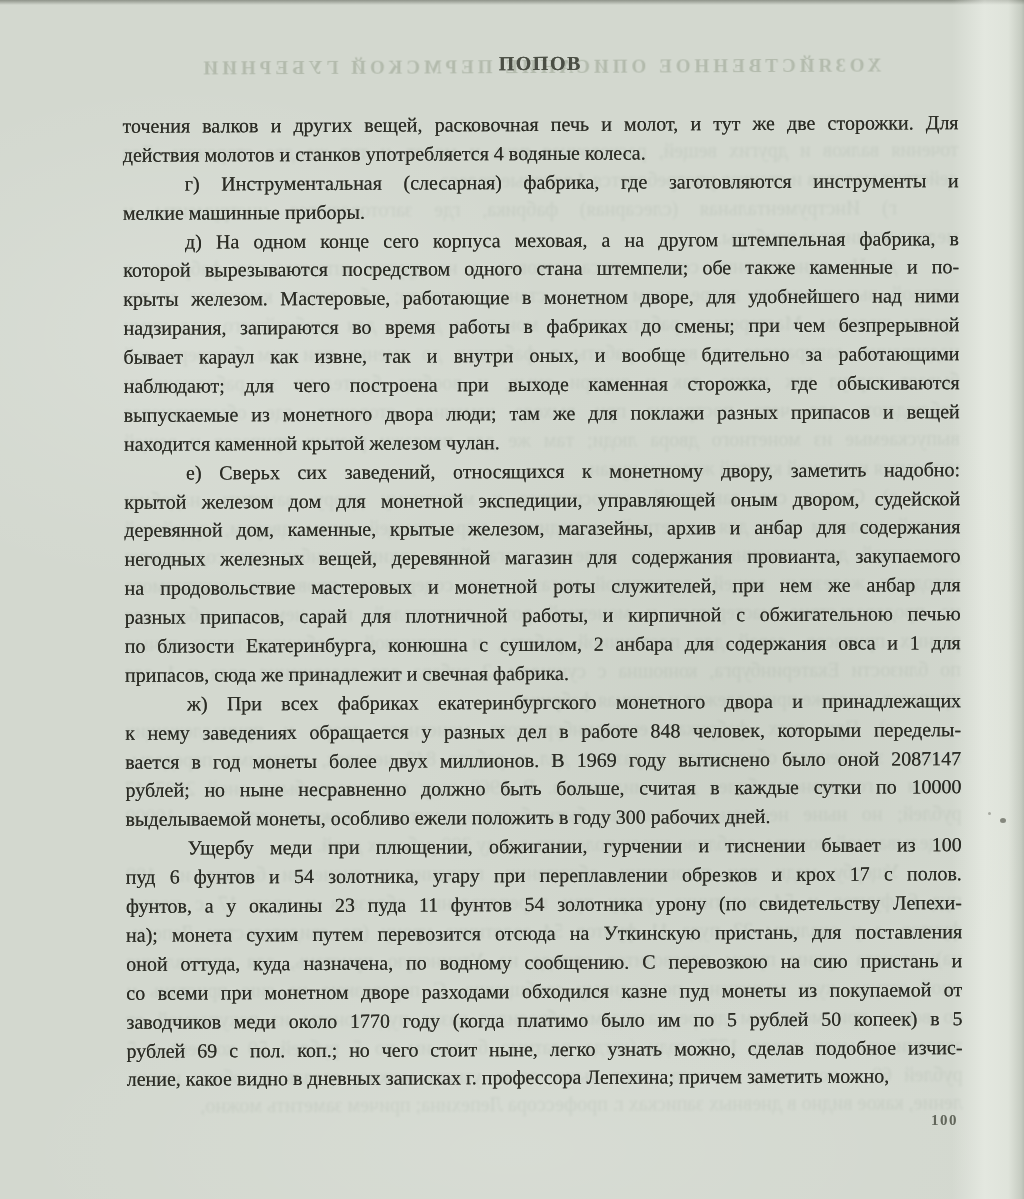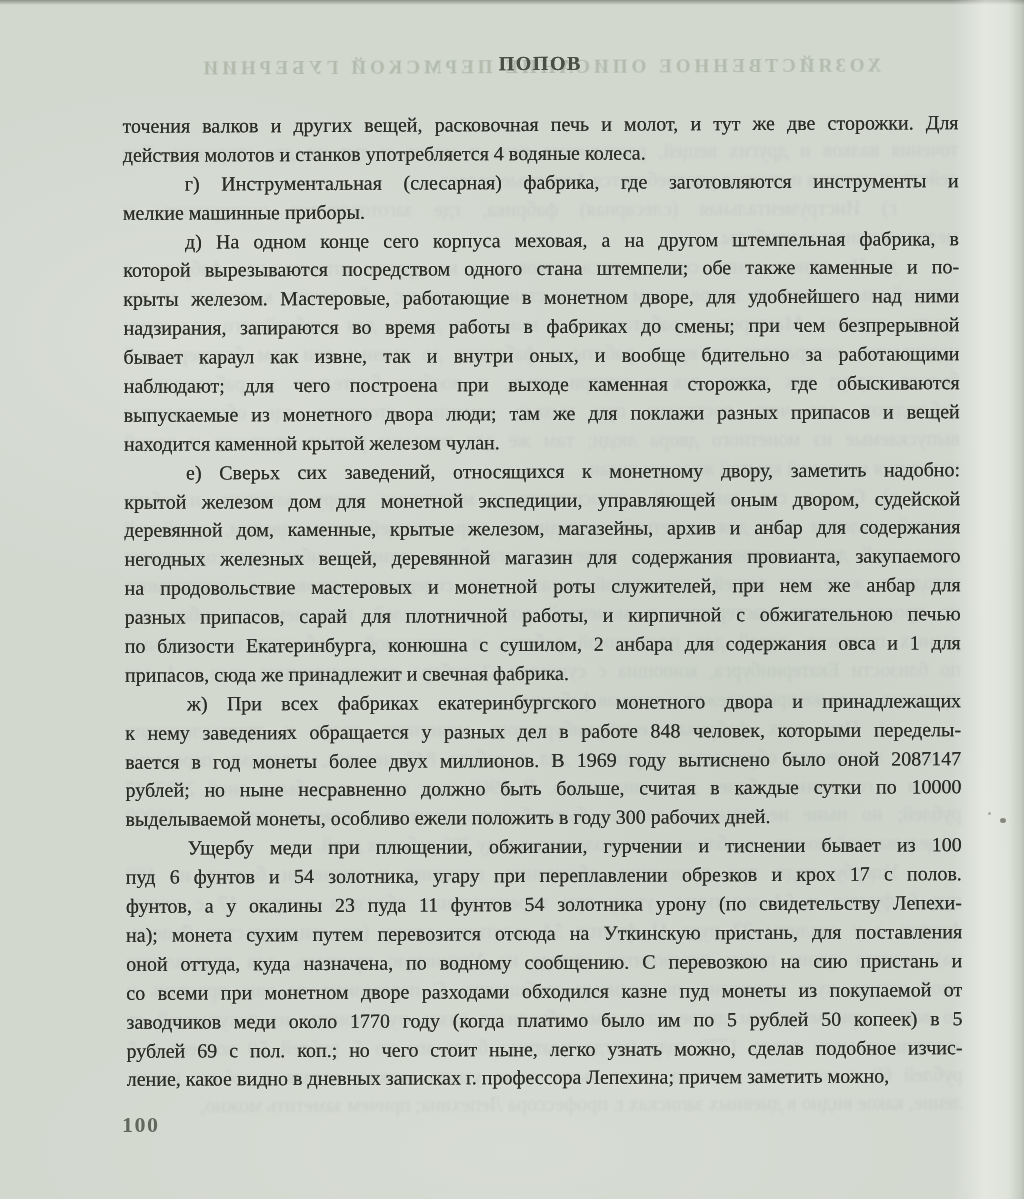--- a/index.html
+++ b/index.html
@@ -115,8 +115,8 @@
     top: 1112px;
     left: 122px;
     width: 836px;
-    text-align: left;
-    font-size: 22px;
+    text-align: right;
+    font-size: 15px;
     font-weight: bold;
     letter-spacing: 1.5px;
     color: #62665b;

